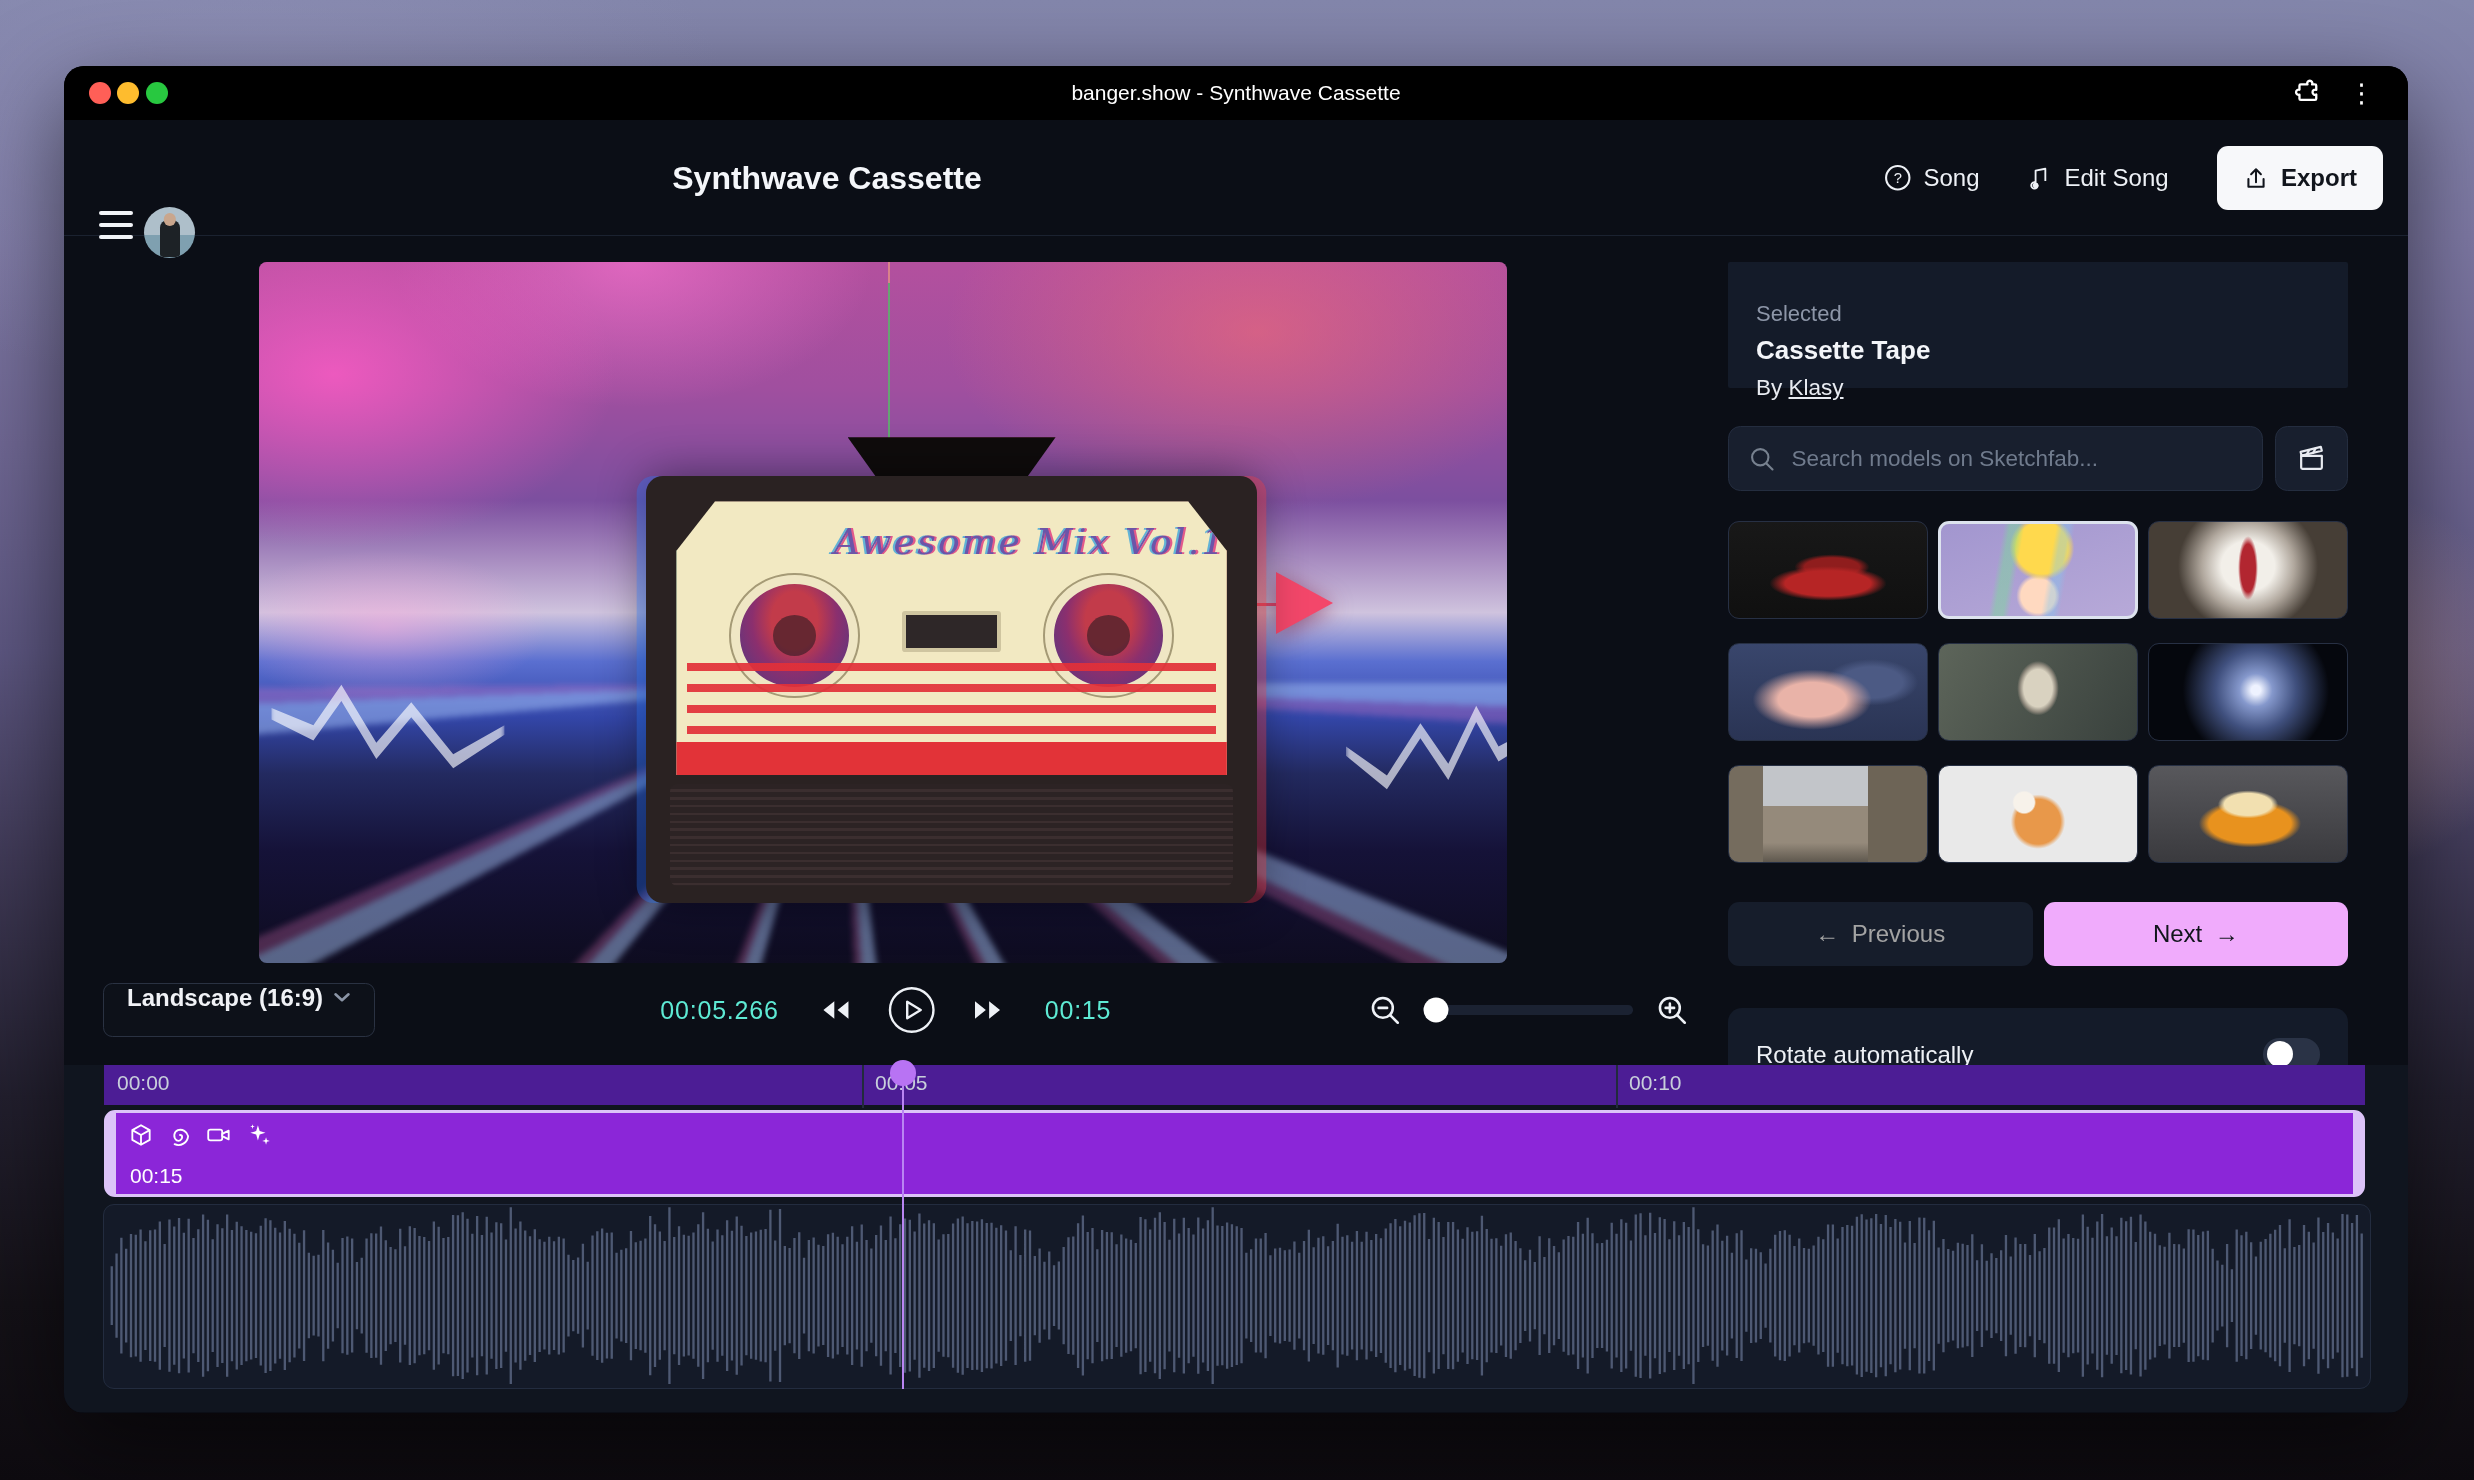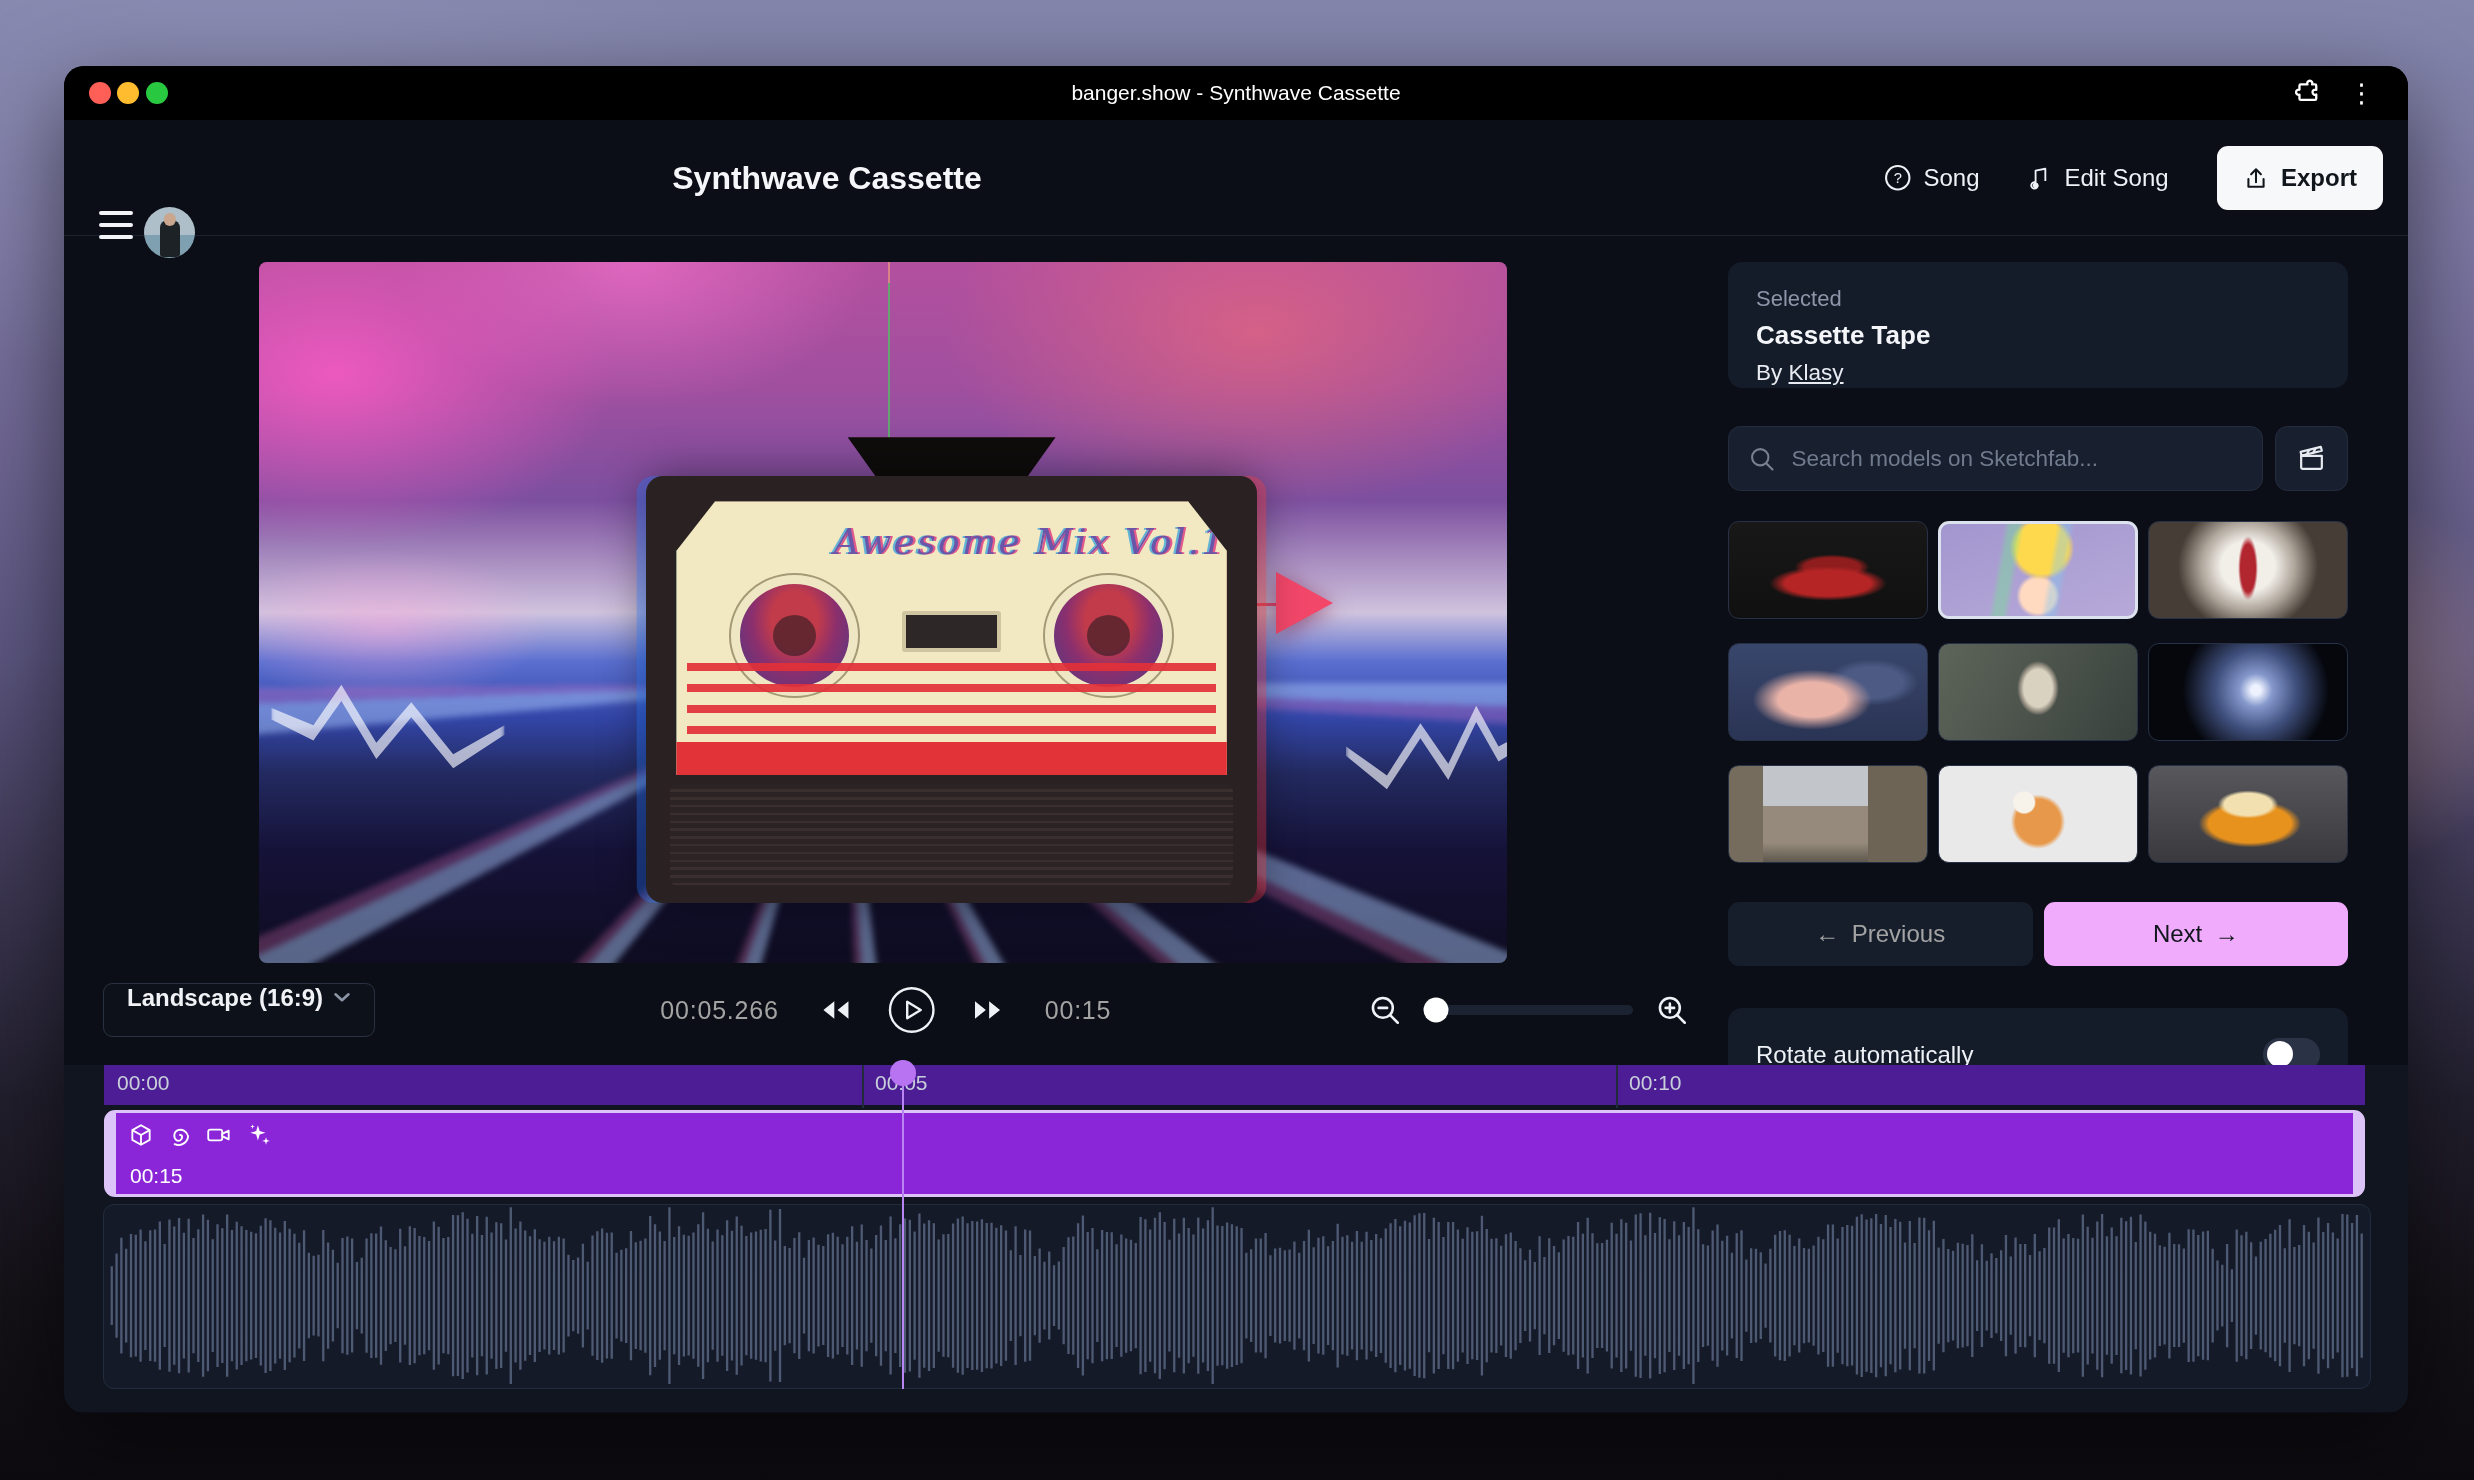--- a/index.html
+++ b/index.html
@@ -81,7 +81,7 @@
   .z-knob{position:absolute;left:12.4px;top:50%;transform:translate(-50%,-50%);width:25px;height:25px;border-radius:50%;background:#fff}
   
   .sidebar{position:absolute;left:1664px;top:196px;width:620px}
-  .sel-card{position:relative;background:#141b29;border-radius:14px;padding:24px 28px;height:126px}
+  .sel-card{position:relative;background:#141b29;border-radius:2px;padding:39px 28px;height:126px}
   .sel-label{color:#8d96a8;font-size:22px}
   .sel-name{color:#f3f5f9;font-size:26px;font-weight:bold;margin-top:7.8px}
   .sel-by{color:#e8ebf1;font-size:22.5px;margin-top:9.3px}

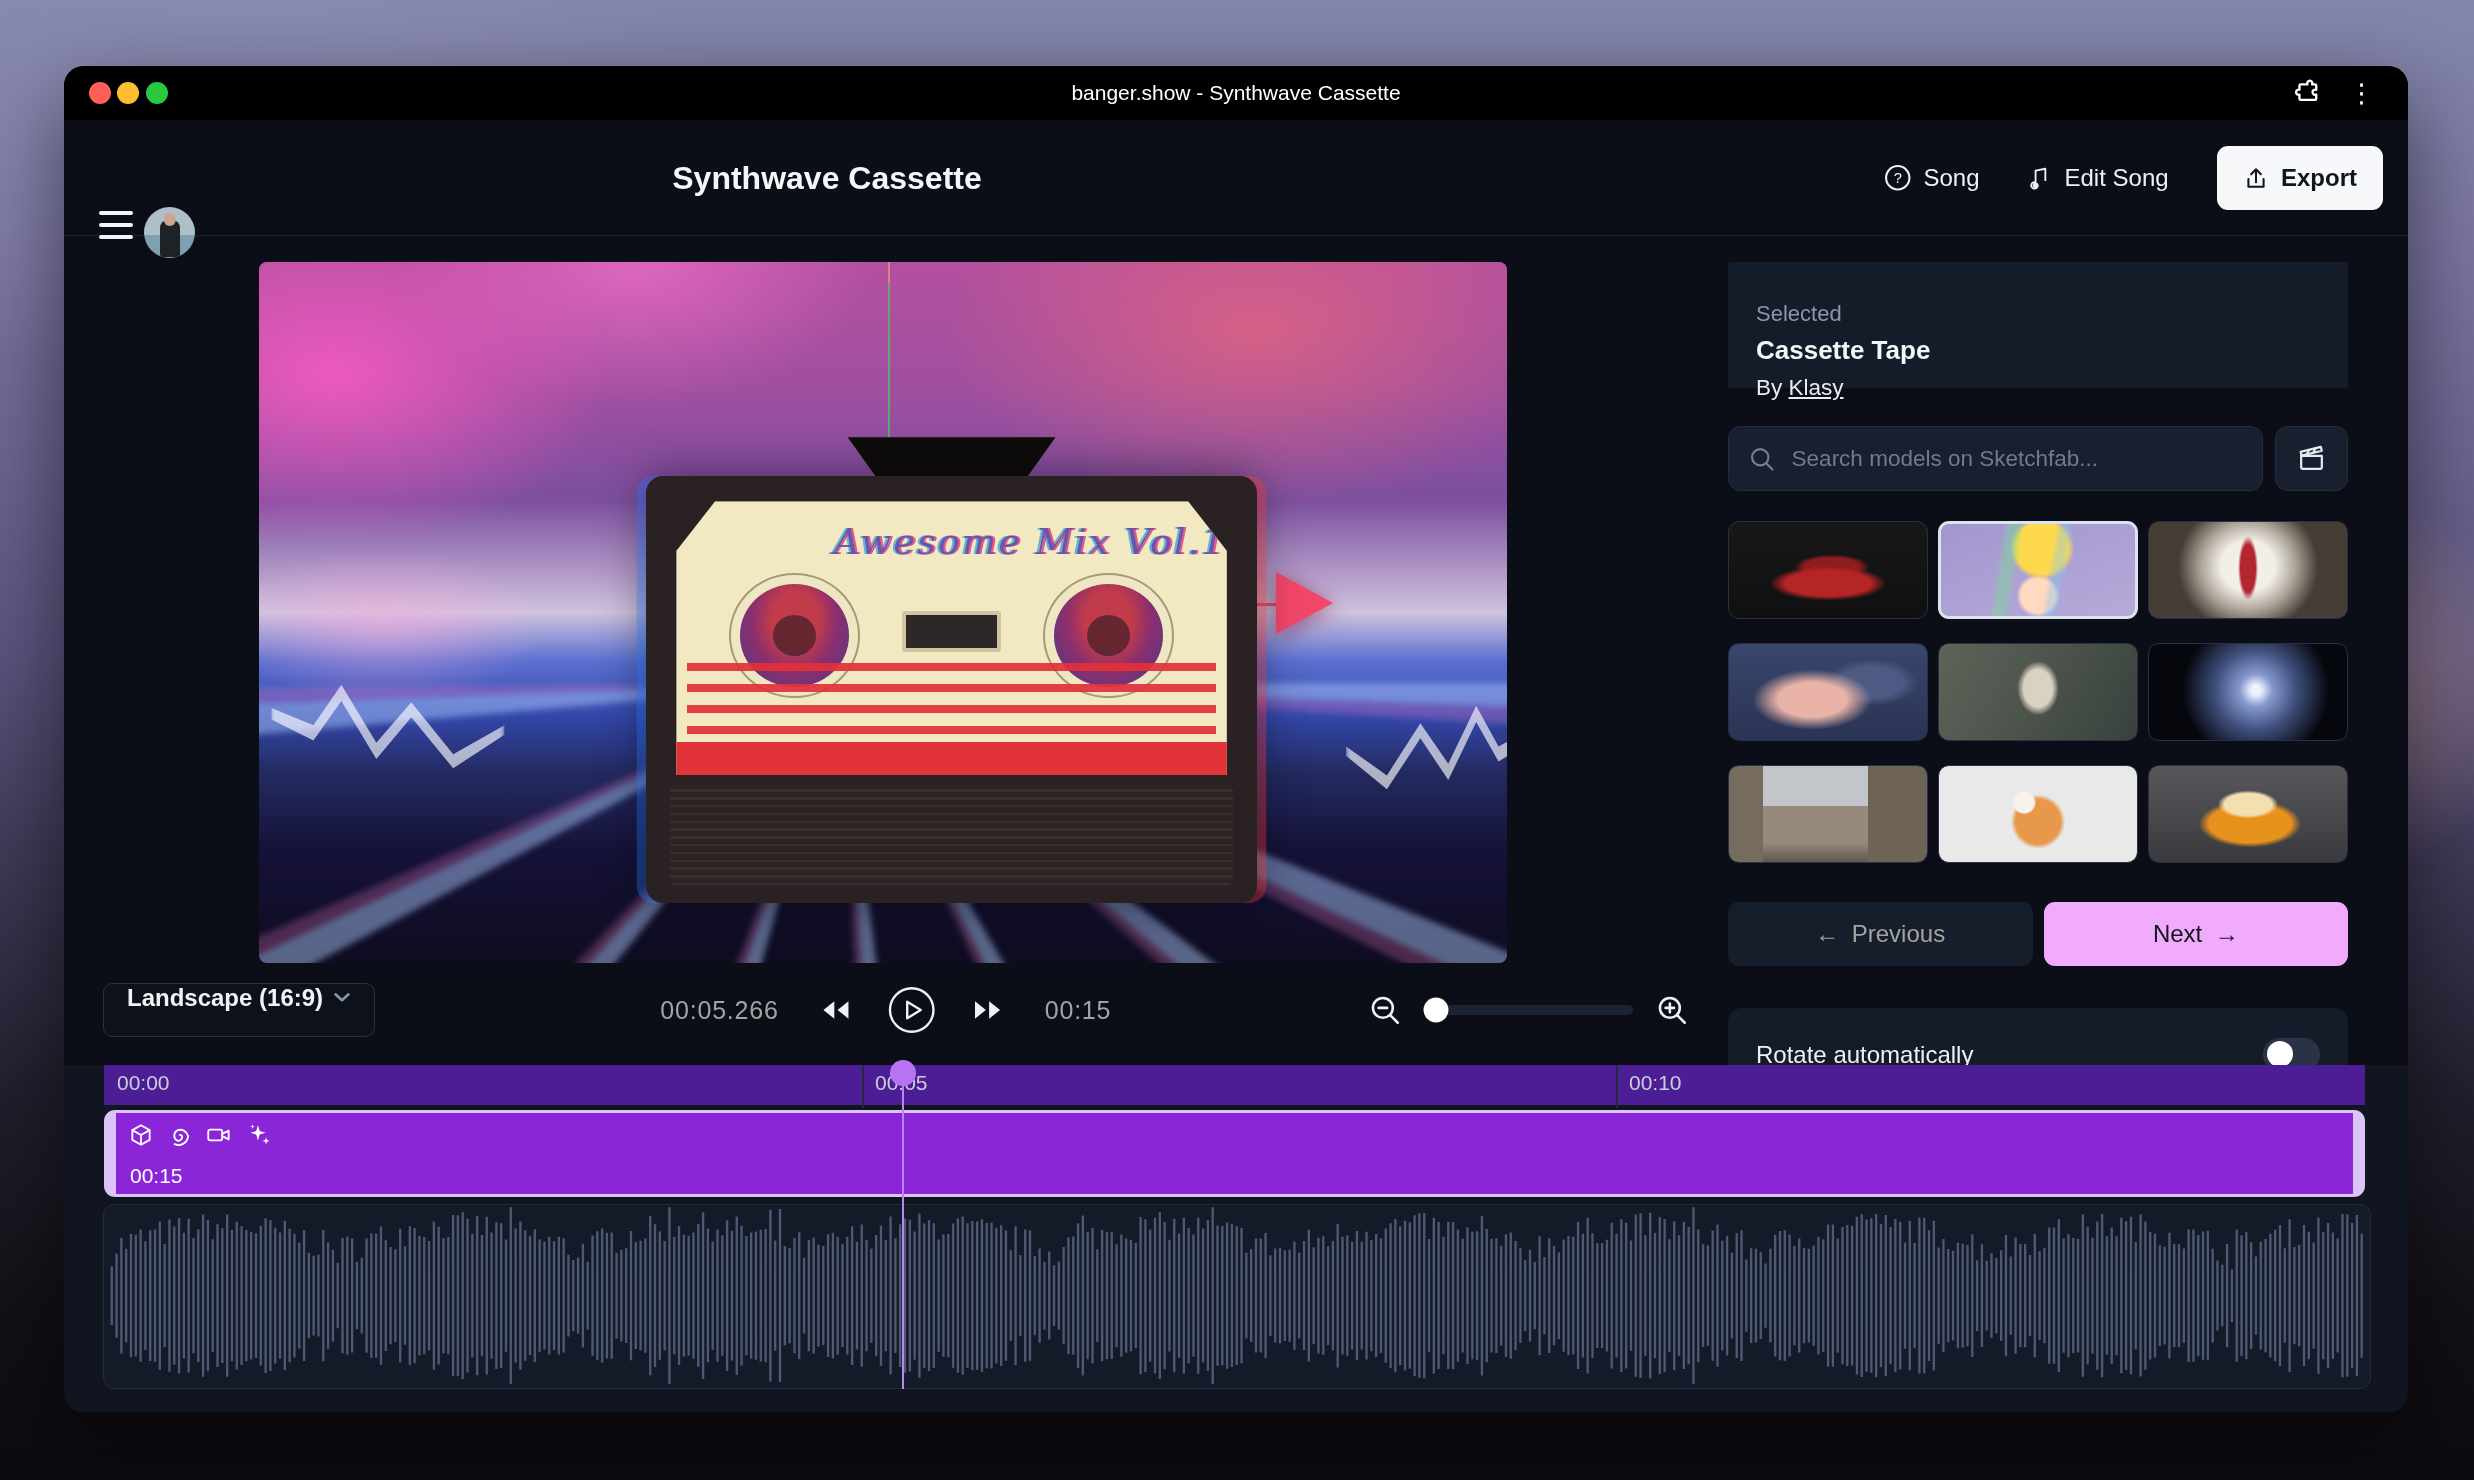--- a/index.html
+++ b/index.html
@@ -72,7 +72,7 @@
   
   .aspect{position:absolute;left:39px;top:917px;width:272px;height:54px;border:1.6px solid #2a3242;border-radius:9.3px;
     display:flex;align-items:flex-start;justify-content:space-between;padding:0 18.6px 0 23px;color:#f0f2f6;font-size:24px;font-weight:bold;cursor:pointer;background:#0d1119}
-  .transport{position:absolute;left:819px;top:917px;height:54px;transform:translateX(-50%);display:flex;align-items:center;gap:36px;color:#a3a3a3}
+  .transport{position:absolute;left:819px;top:917px;height:54px;transform:translateX(-50%);display:flex;align-items:center;gap:36px;color:#5eead4}
   .t-time{font-size:25px;min-width:124px;text-align:right;letter-spacing:0.8px}
   .t-dur{font-size:25px;letter-spacing:0.8px}
   .t-btn{cursor:pointer;display:flex;align-items:center;justify-content:center}

